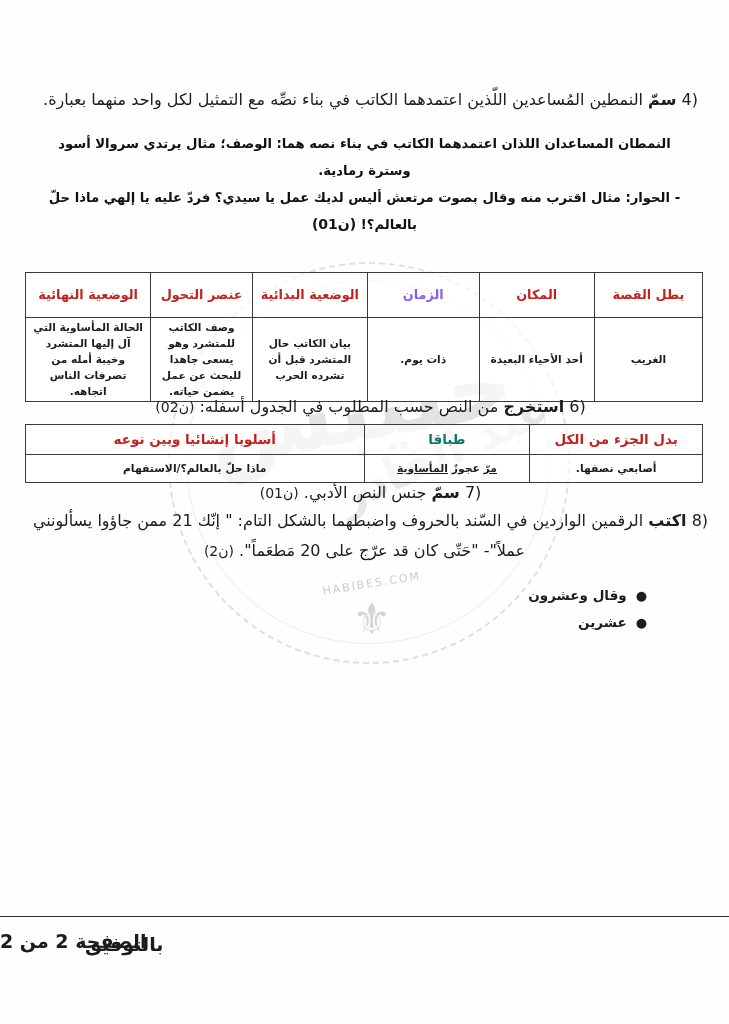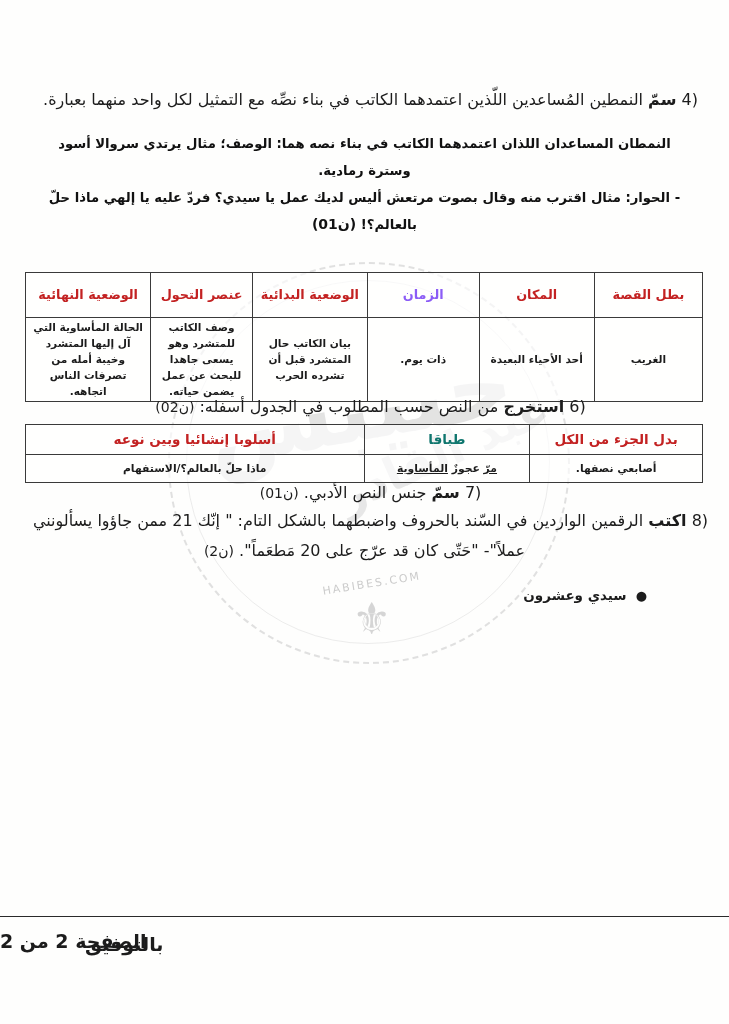--- a/index.html
+++ b/index.html
@@ -166,7 +166,7 @@
 
   <div class="bullets">
     <div>
-      <span class="dot">●</span><span>سيدي وعشرون</span>
+      <span class="dot">●</span><span>وقال وعشرون</span>
     </div>
   </div>
 

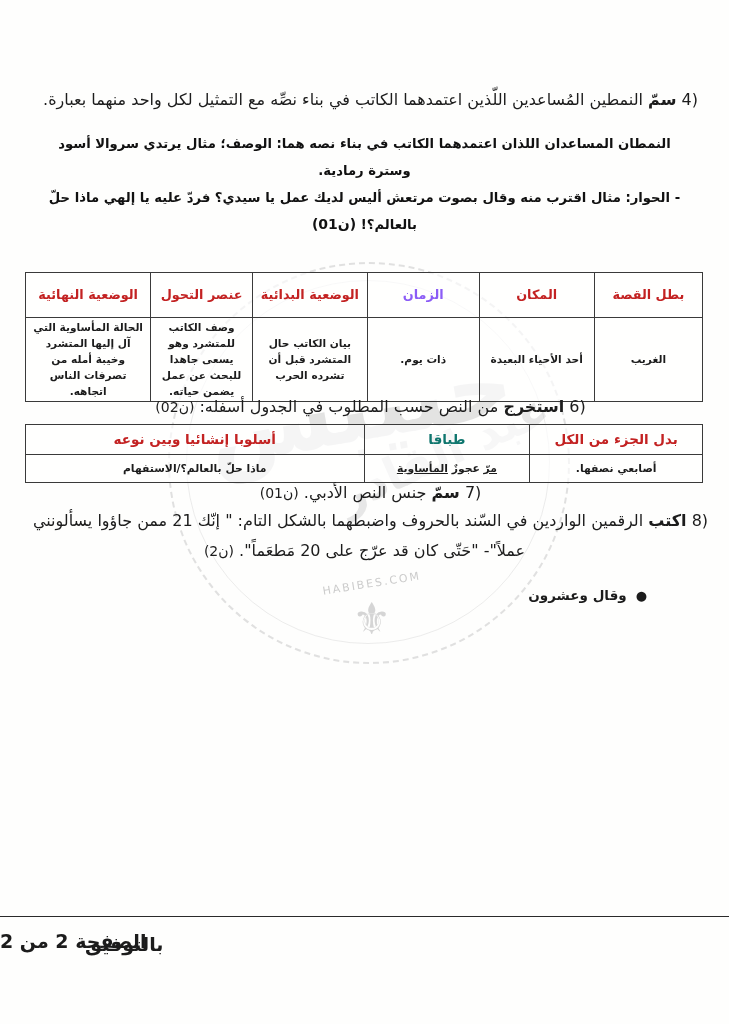--- a/index.html
+++ b/index.html
@@ -168,6 +168,9 @@
     <div>
       <span class="dot">●</span><span>وقال وعشرون</span>
     </div>
+    <div>
+      <span class="dot">●</span><span>عشرين</span>
+    </div>
   </div>
 
   <div class="footer-rule"></div>

